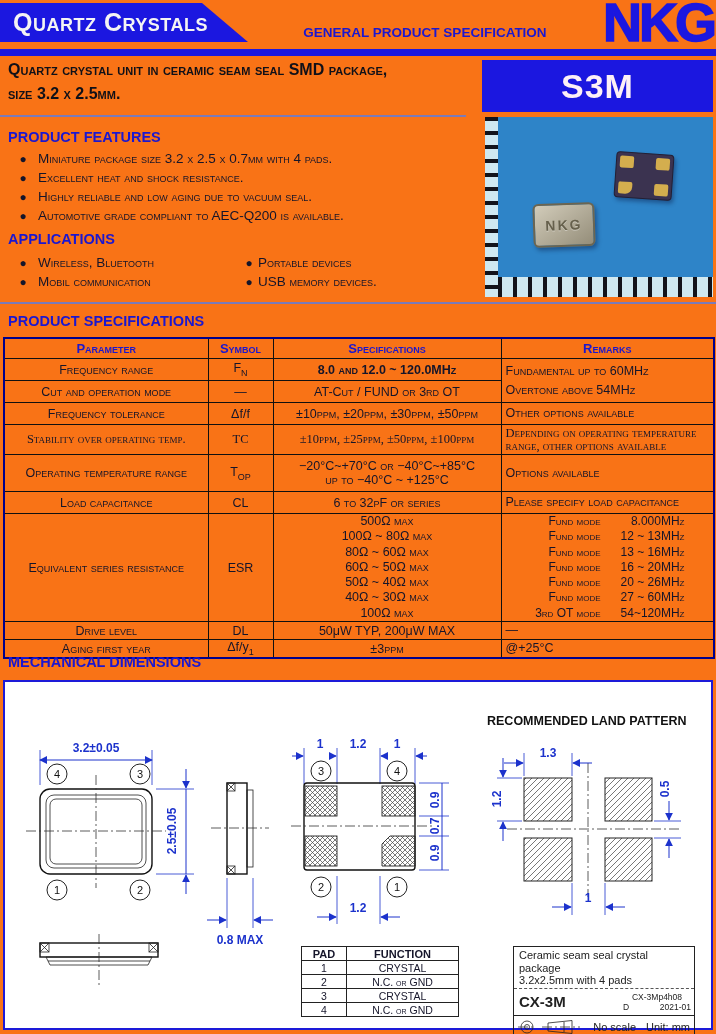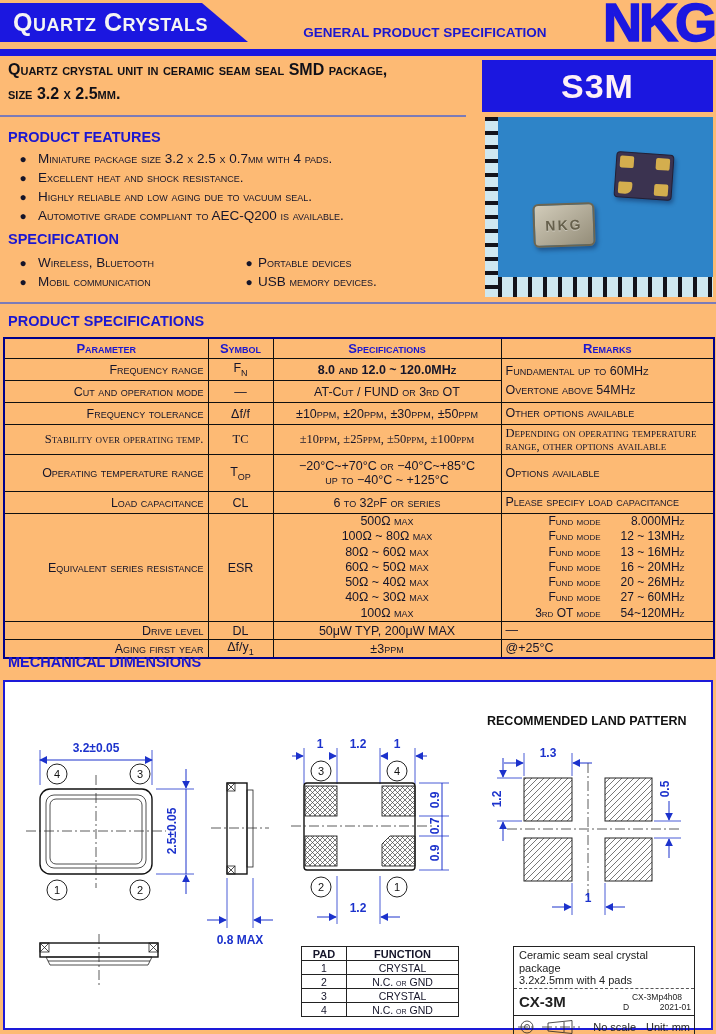--- a/index.html
+++ b/index.html
@@ -3,7 +3,7 @@
 <meta charset="utf-8">
 <style>
   html,body{margin:0;padding:0;background:#fff;}
-  #page{position:relative;width:716px;height:1034px;background:#fdba74;overflow:hidden;
+  #page{position:relative;width:716px;height:1034px;background:#f97316;overflow:hidden;
         font-family:"Liberation Sans",sans-serif;color:#15152a;}
   .sc{font-variant:small-caps;}
 

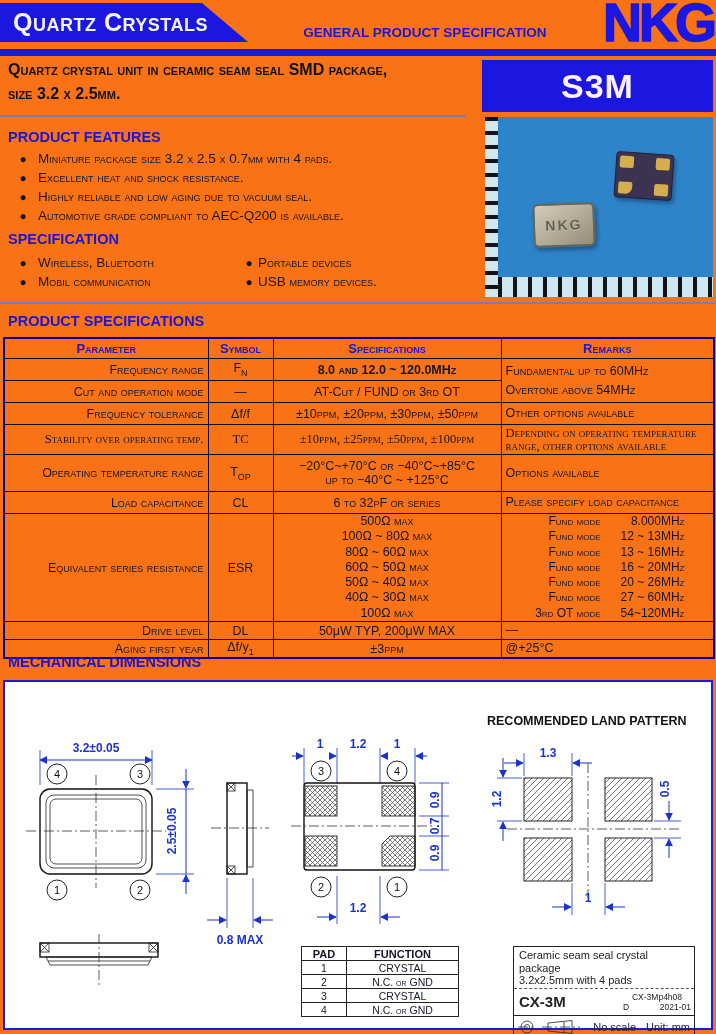--- a/index.html
+++ b/index.html
@@ -165,7 +165,7 @@
       </div>
   </div>
 
-  <div class="sec-head" style="left:8px;top:231px">SPECIFICATION</div>
+  <div class="sec-head" style="left:8px;top:231px">APPLICATIONS</div>
   <div class="blist sc" style="left:8px;top:256px;width:230px">
     <div class="brow">
         <span class="bdot">●</span>

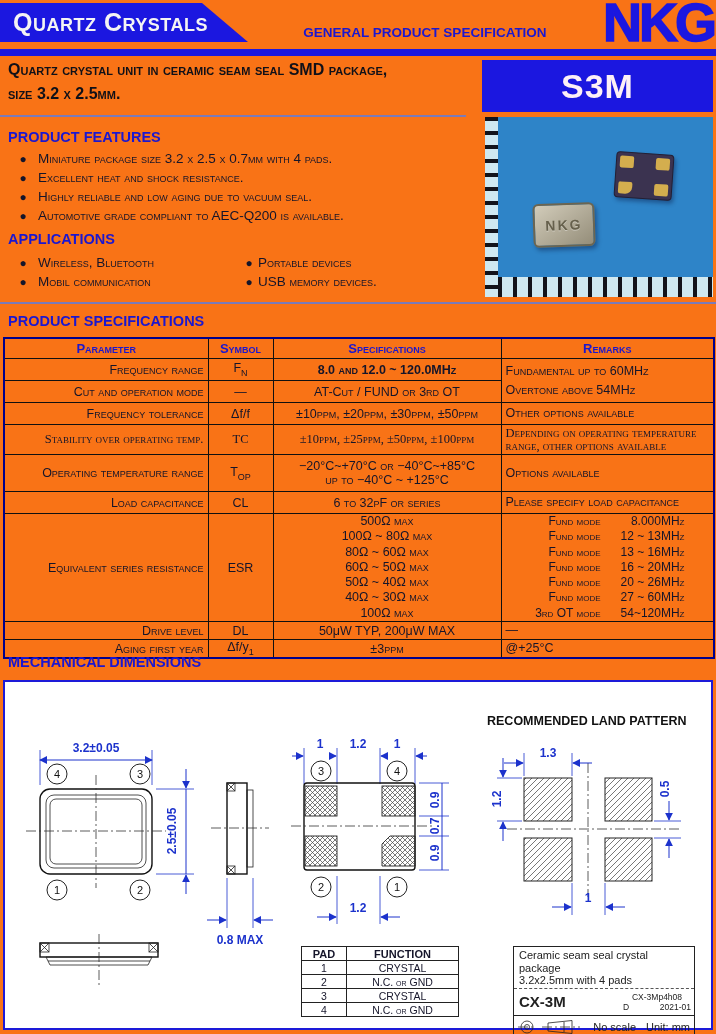--- a/index.html
+++ b/index.html
@@ -55,7 +55,7 @@
              table-layout:fixed;border:2px solid #00008b;}
   table.spec th,table.spec td{border:1px solid #101010;padding:0 4px;font-size:12.5px;}
   table.spec th{color:#1b17d0;font-size:13px;text-align:center;padding:2px 0;}
-  td.param{text-align:right;}
+  td.param{text-align:center;}
   td.sym{text-align:center;font-variant:normal;}
   td.spc{text-align:center;}
   td.rmk{text-align:left;font-size:11.5px;line-height:13px;}

